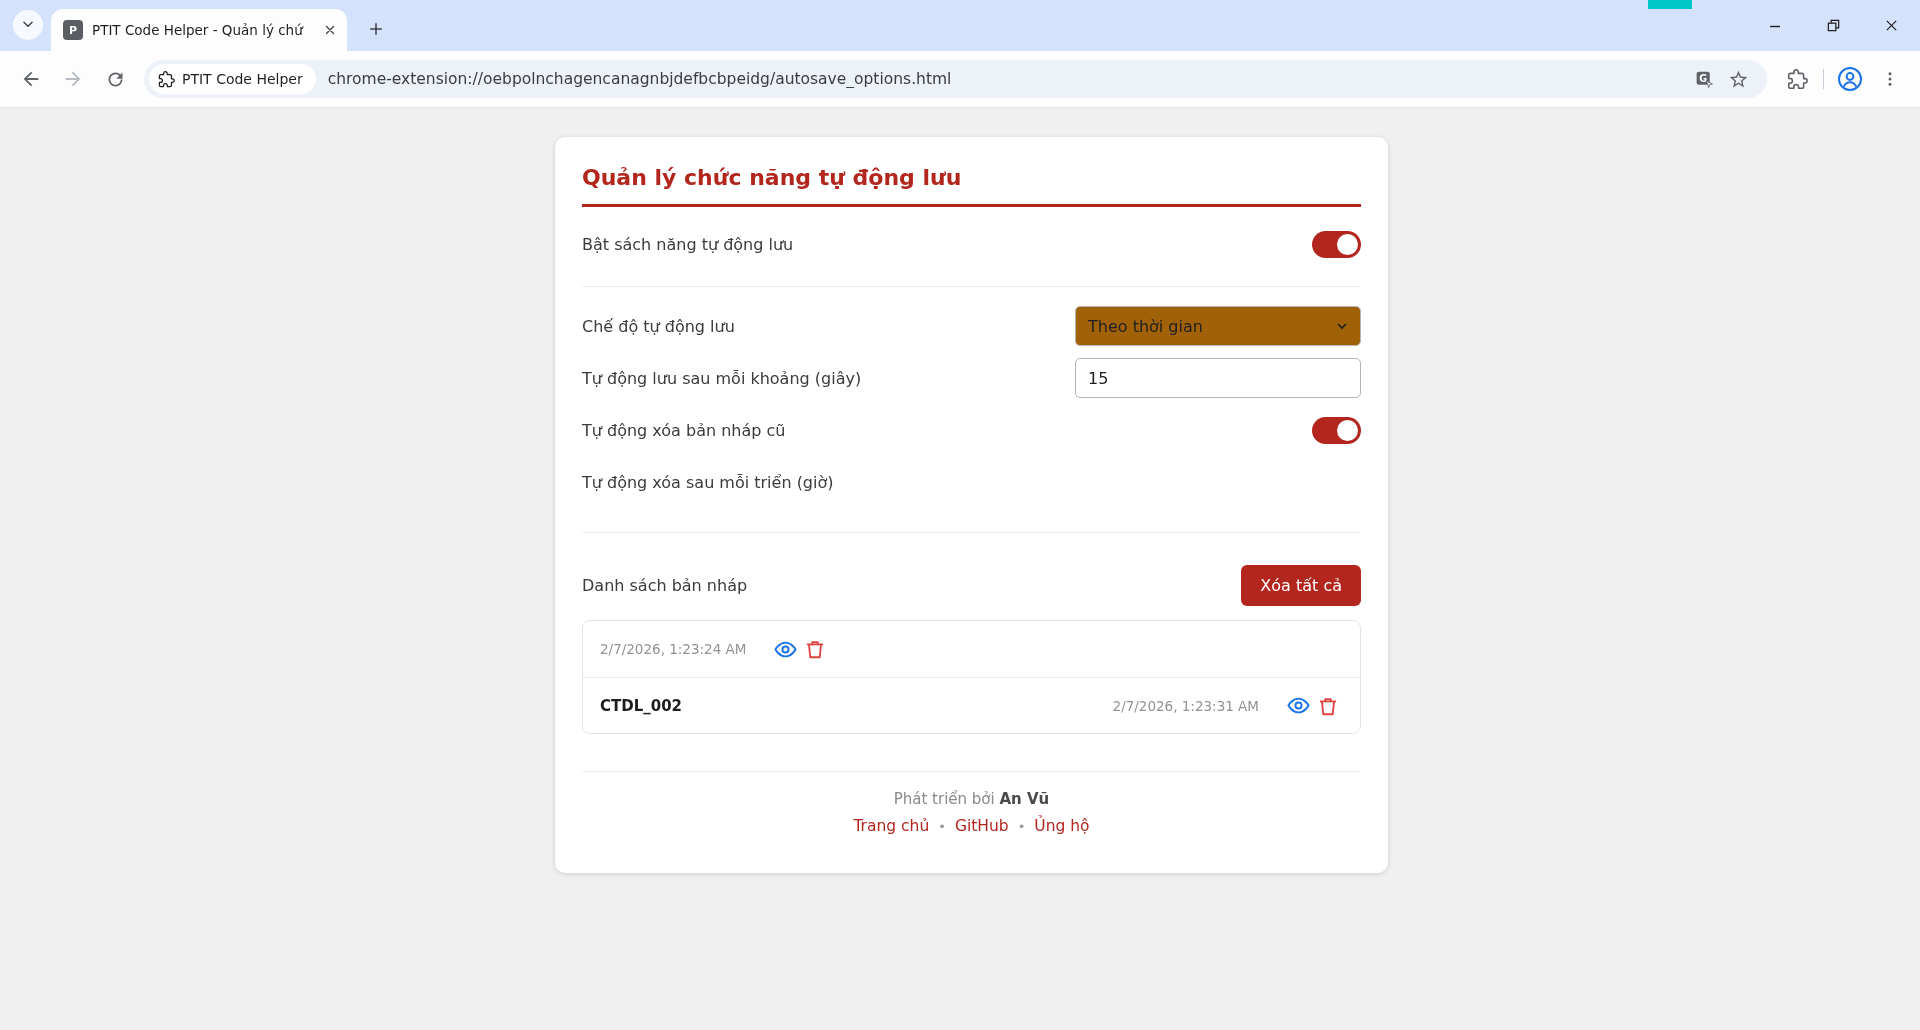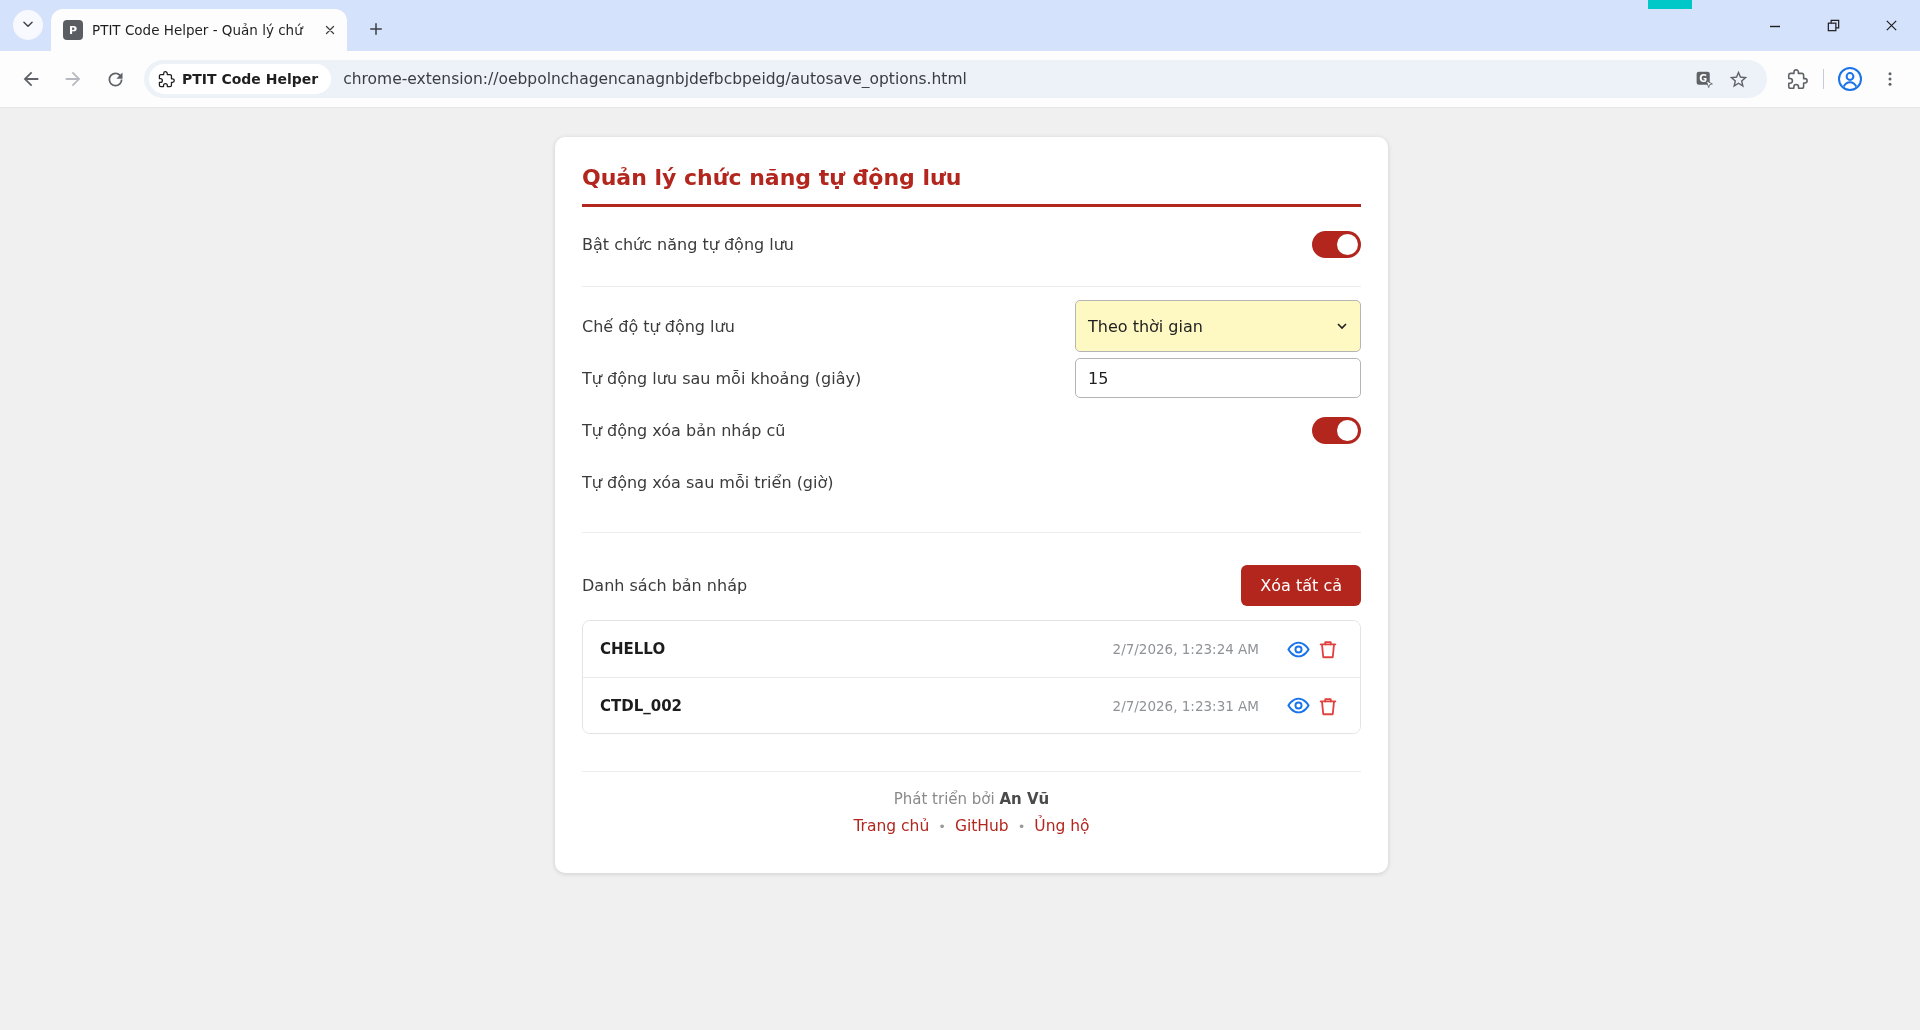--- a/index.html
+++ b/index.html
@@ -43,7 +43,7 @@
     height:30px; background:#fff; border-radius:15px; display:flex; align-items:center;
     padding:0 13px 0 9px; gap:7px; flex:0 0 auto;
   }
-  .ext-chip-label { font-size:14px; font-weight:bold; color:#1f1f1f; white-space:nowrap;text-align:right; }
+  .ext-chip-label { font-size:14px; font-weight:normal; color:#1f1f1f; white-space:nowrap;text-align:right; }
   .url-text { flex:1; margin-left:12px; font-size:15.5px; color:#3a3d42; white-space:nowrap; overflow:hidden; }
   .omni-icon { width:34px; height:34px; display:flex; align-items:center; justify-content:center; flex:0 0 auto; }
   .tb-right { display:flex; align-items:center; flex:0 0 auto; }

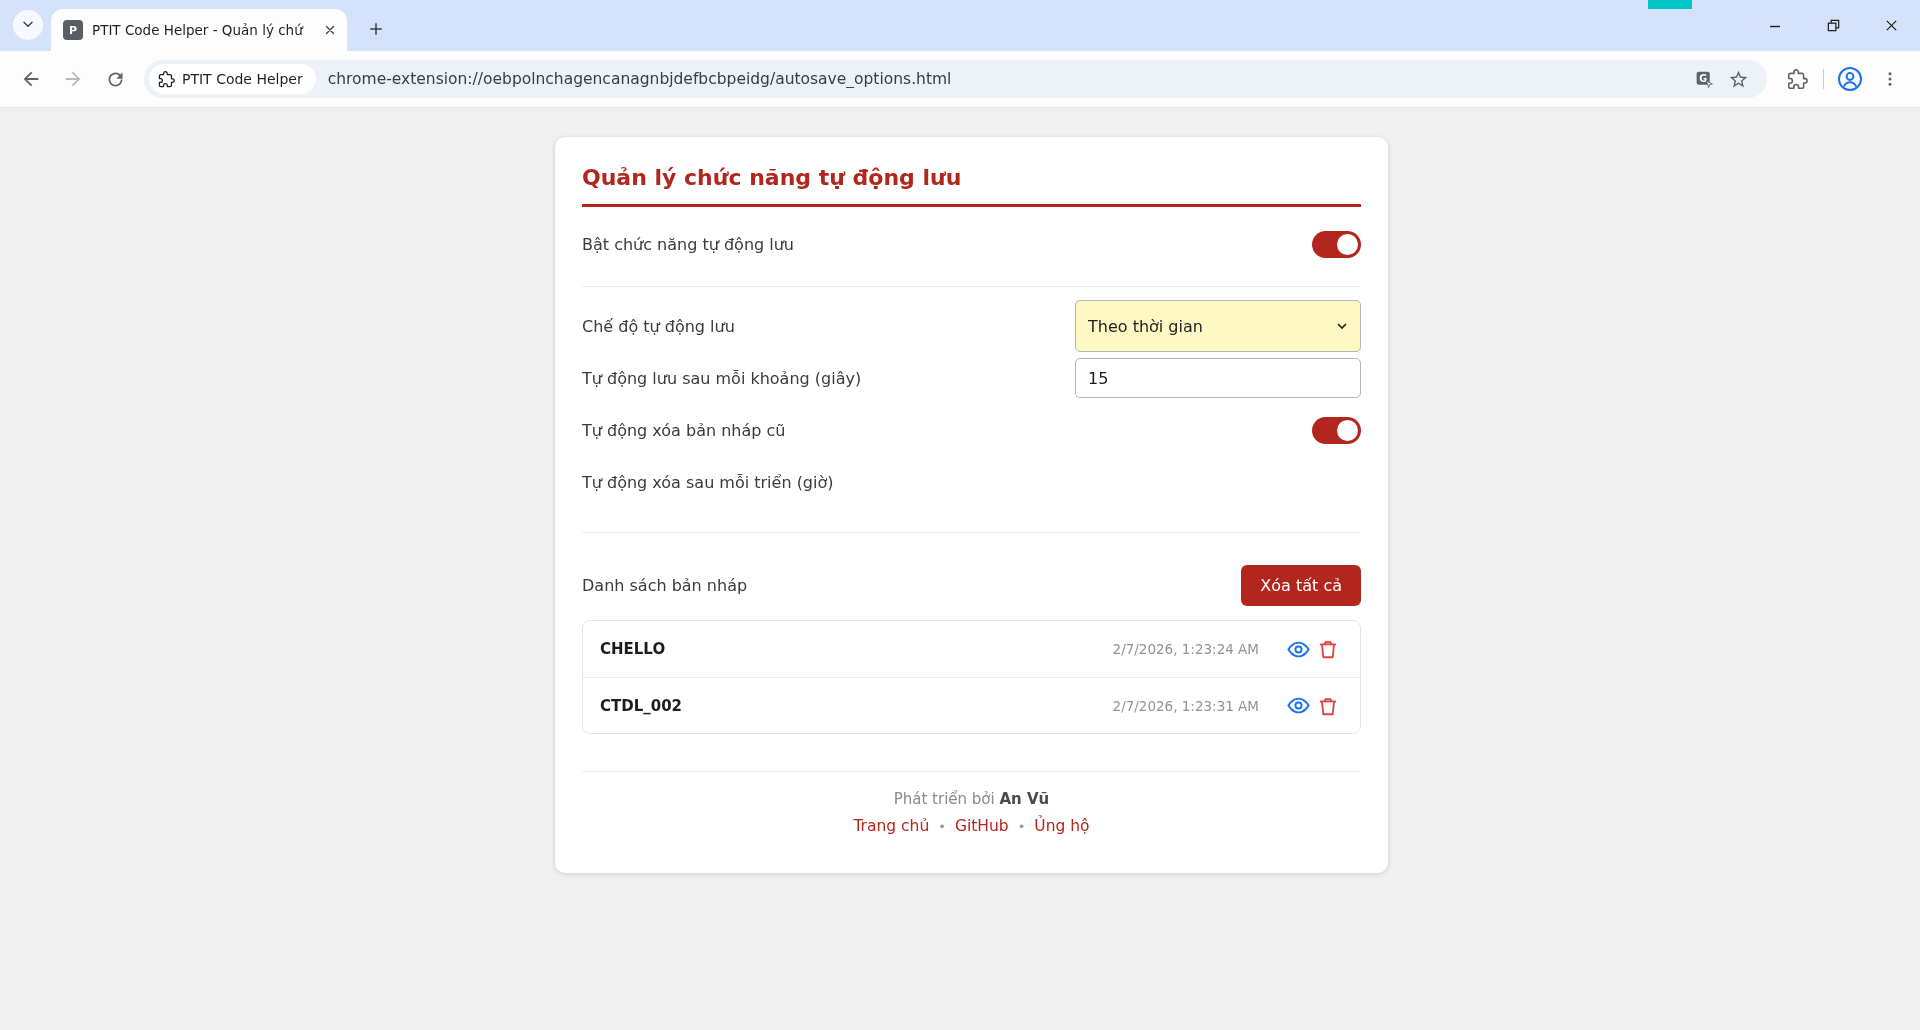--- a/index.html
+++ b/index.html
@@ -211,7 +211,7 @@
     <h1 class="card-title">Quản lý chức năng tự động lưu</h1>
 
     <div class="form-row row-first">
-      <span class="form-label">Bật chức năng tự động lưu</span>
+      <span class="form-label">Bật sách năng tự động lưu</span>
       <div class="toggle">
           <div class="knob"></div>
         </div>

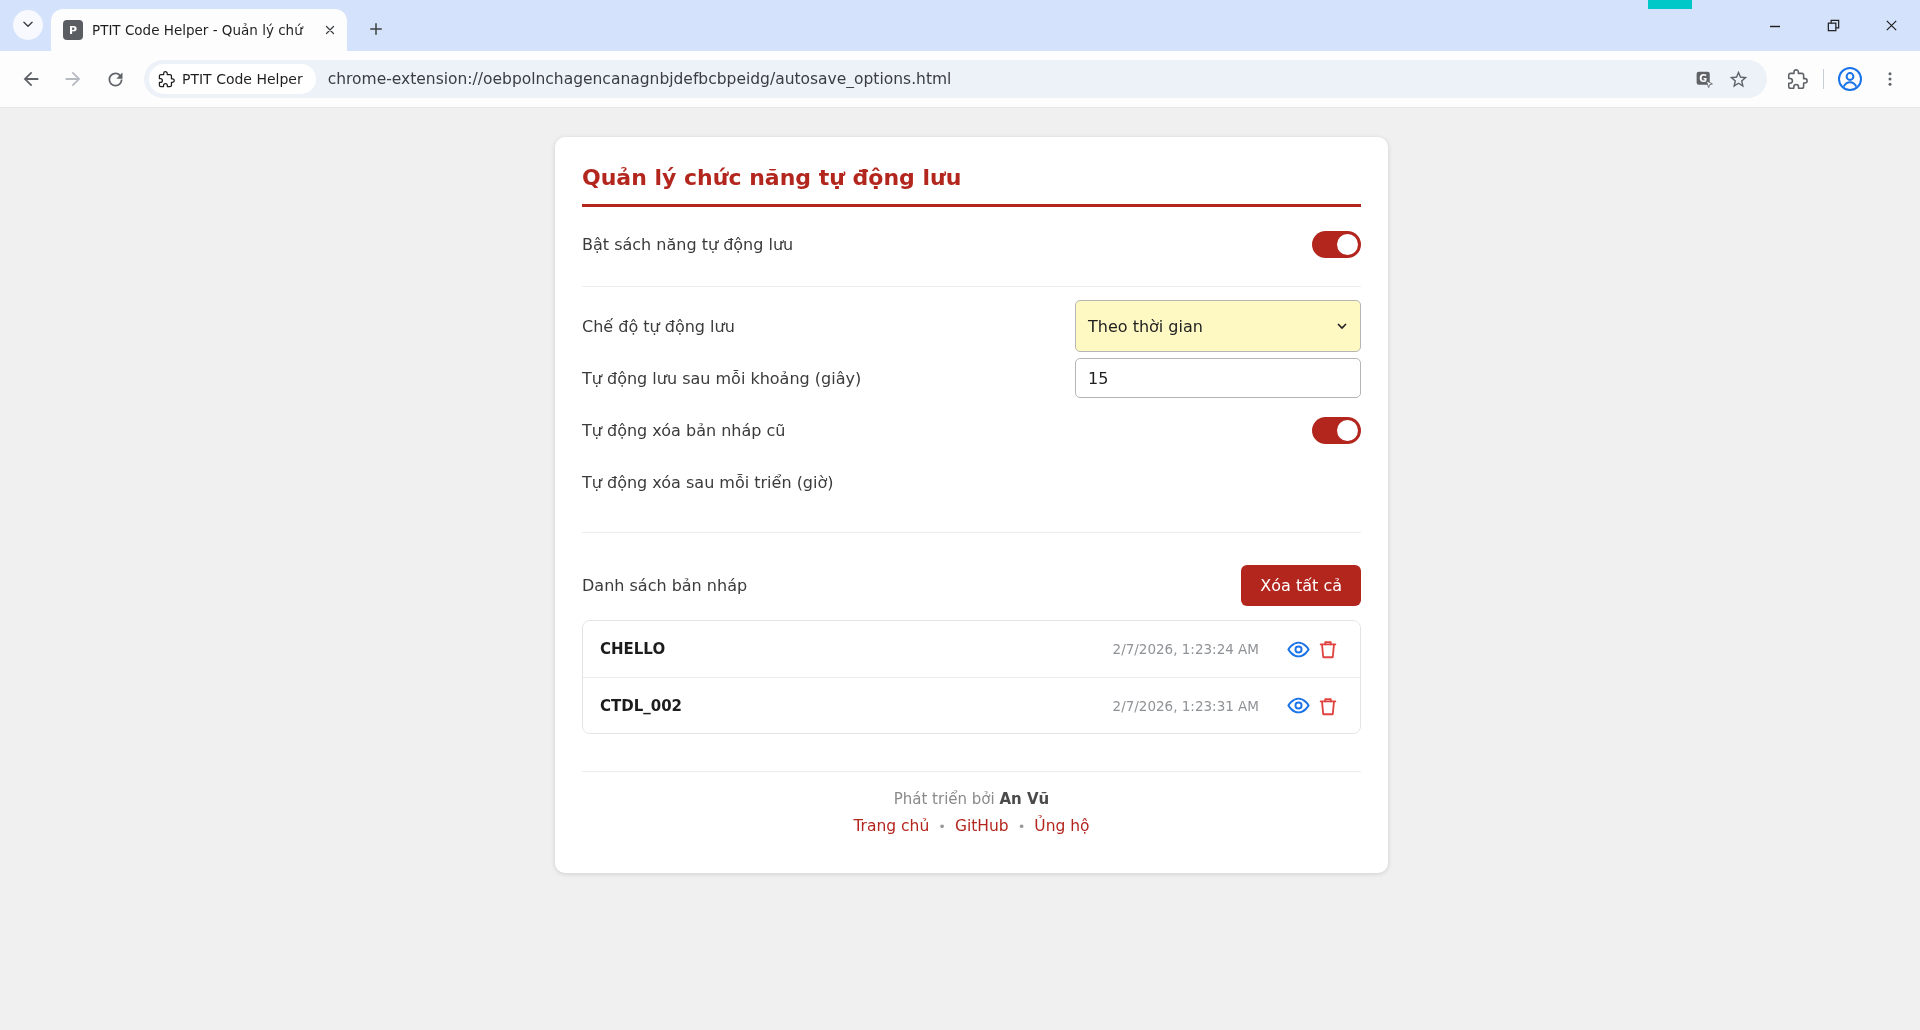--- a/index.html
+++ b/index.html
@@ -68,7 +68,7 @@
   .toggle { position:relative; width:49px; height:27px; border-radius:14px; background:#b3261e; }
   .toggle .knob { position:absolute; right:3px; top:3px; width:21px; height:21px; border-radius:50%; background:#fff; }
   .select-box {
-    width:286px; height:52px; border:1px solid #b5b5b5; border-radius:5px; background:#fef9c3;
+    width:286px; height:40px; border:1px solid #b5b5b5; border-radius:5px; background:#a16207;
     display:flex; align-items:center; justify-content:space-between; padding:0 12px; font-size:16px; color:#1f1f1f;
   }
   .num-input {

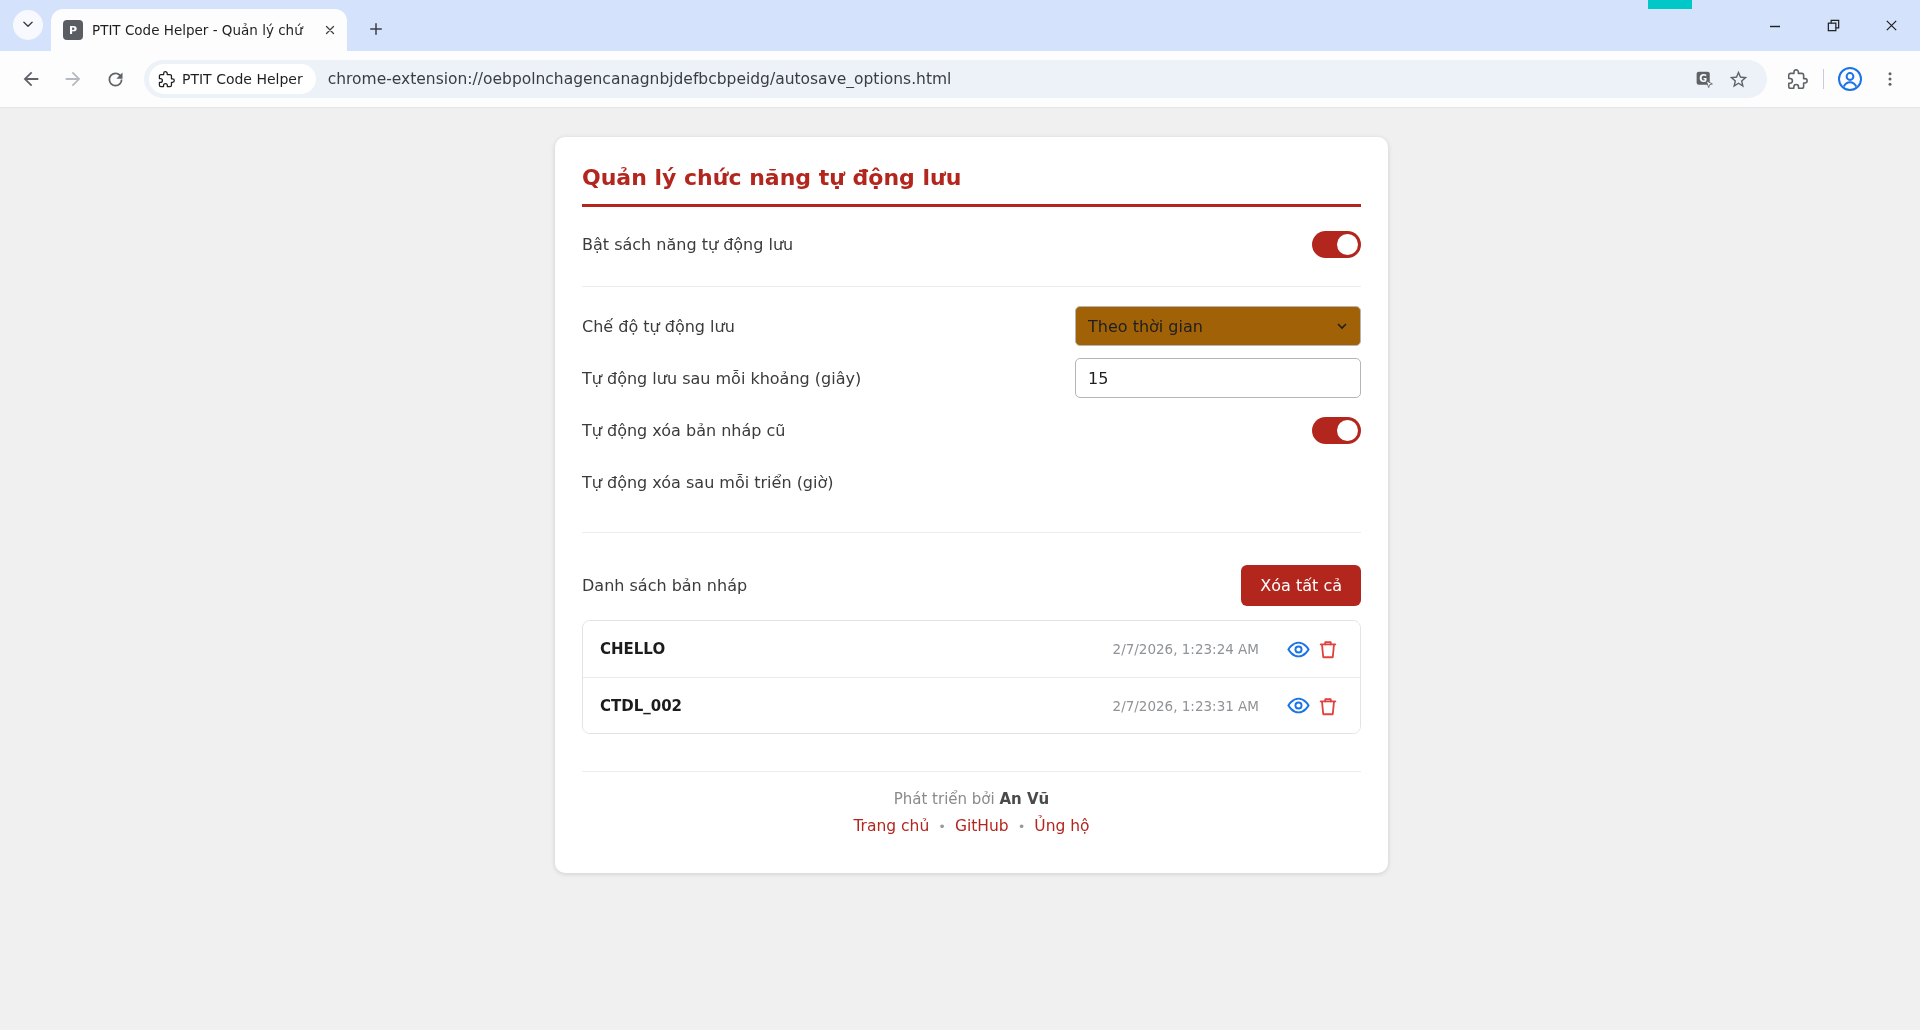--- a/index.html
+++ b/index.html
@@ -254,7 +254,6 @@
 
     <div class="draft-list">
       <div class="draft-row">
-        <span class="draft-name">CHELLO</span>
         <span class="draft-time">2/7/2026, 1:23:24 AM</span>
         <span class="icon-btn">
           <svg width="23" height="23" viewBox="0 0 24 24" fill="none" stroke="#1a73e8" stroke-width="2">

